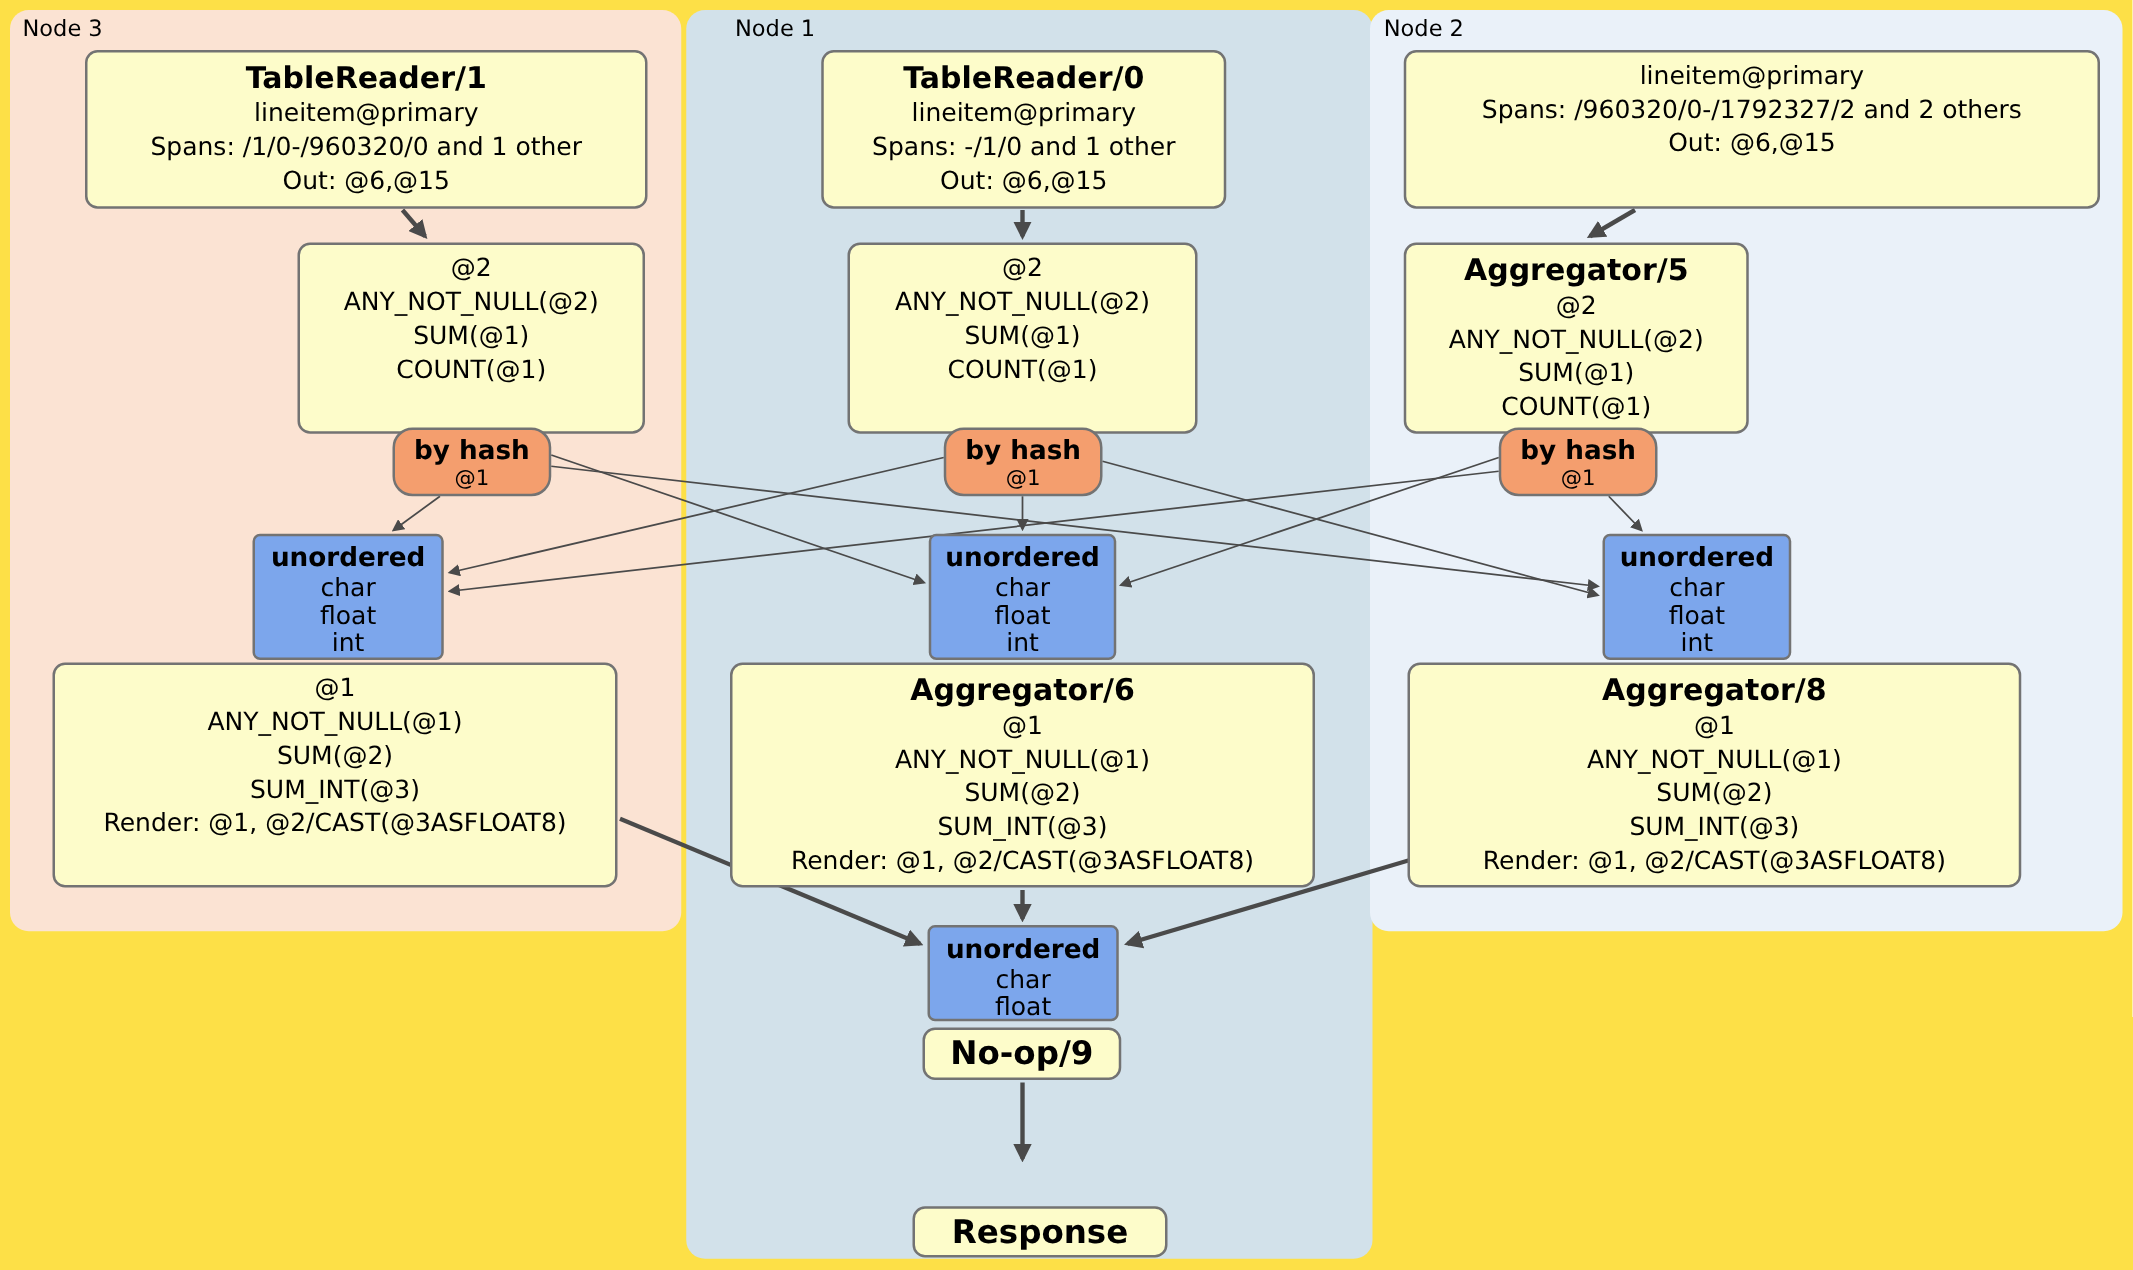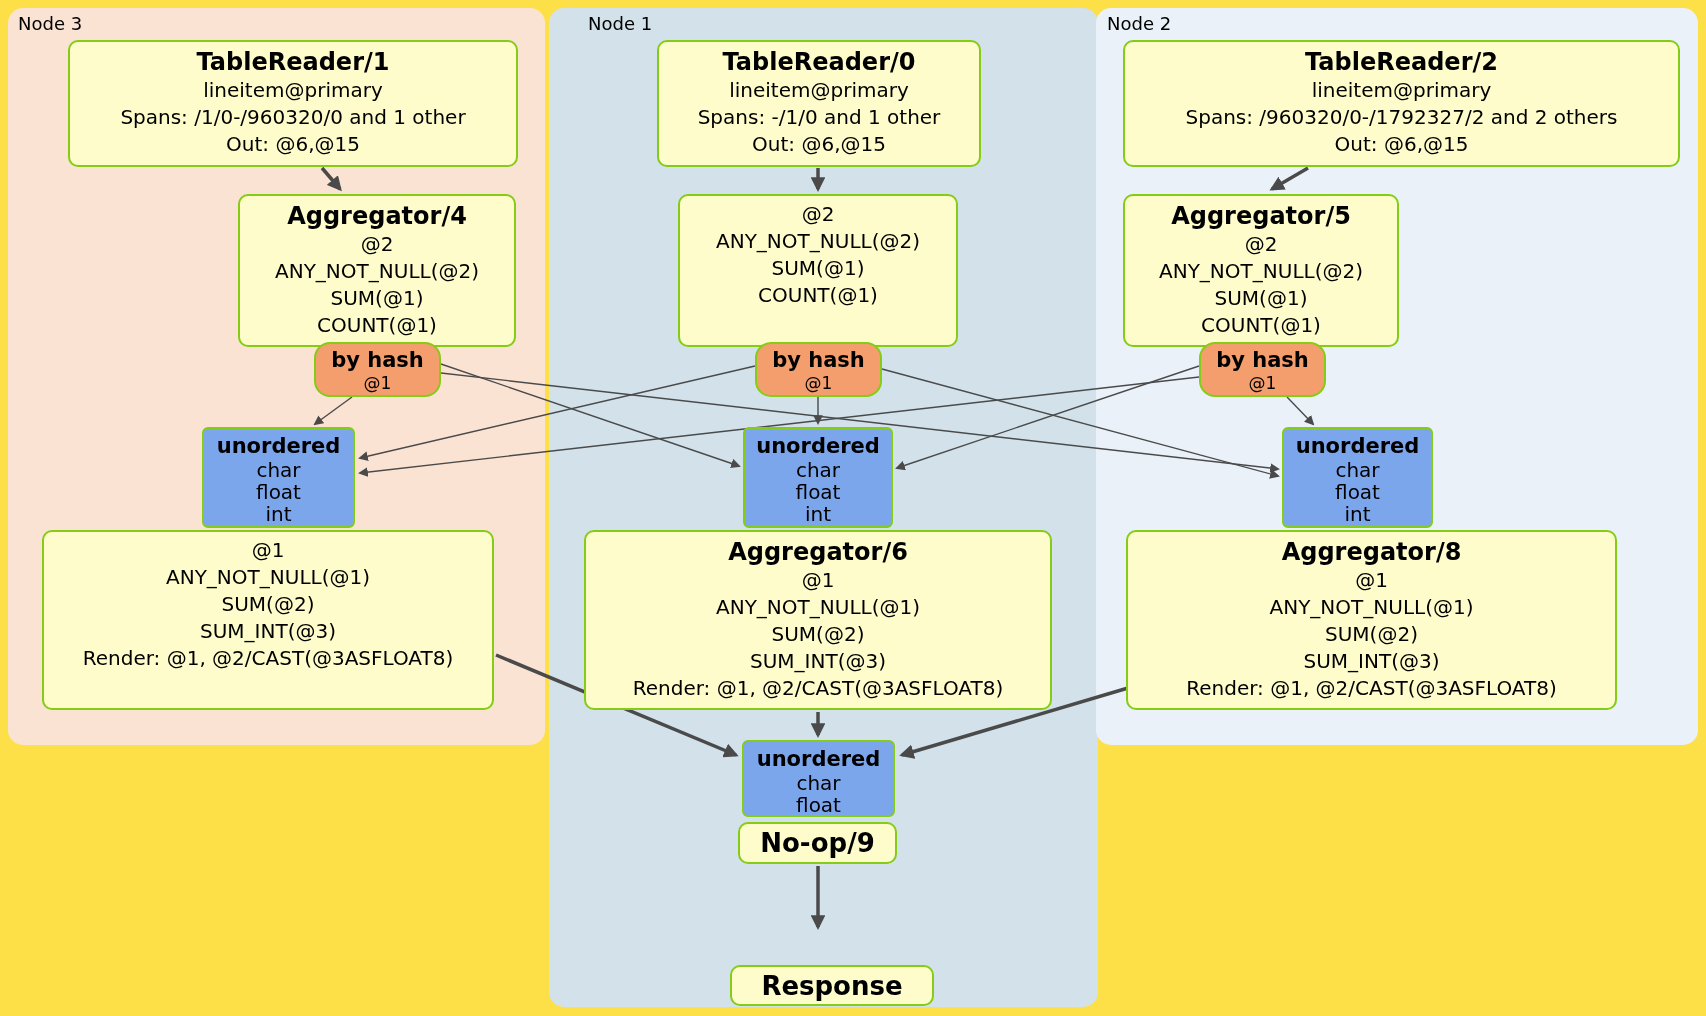--- a/index.html
+++ b/index.html
@@ -11,7 +11,7 @@
   .node-bg.n2{left:1096px;top:8px;width:602px;height:737px;background:#EAF1F9;}
   .node-label{position:absolute;font-size:18px;line-height:22px;z-index:4;}
   .edges{position:absolute;left:0;top:0;z-index:2;pointer-events:none;}
-  .box{position:absolute;box-sizing:border-box;background:#FDFCCA;border:2px solid #84cc16;
+  .box{position:absolute;box-sizing:border-box;background:#FDFCCA;border:2px solid #737373;
        border-radius:10px;text-align:center;padding-top:5px;z-index:3;}
   .box .t{font-weight:bold;font-size:24px;line-height:30px;white-space:nowrap;}
   .box .l{font-size:20px;line-height:27px;white-space:nowrap;}

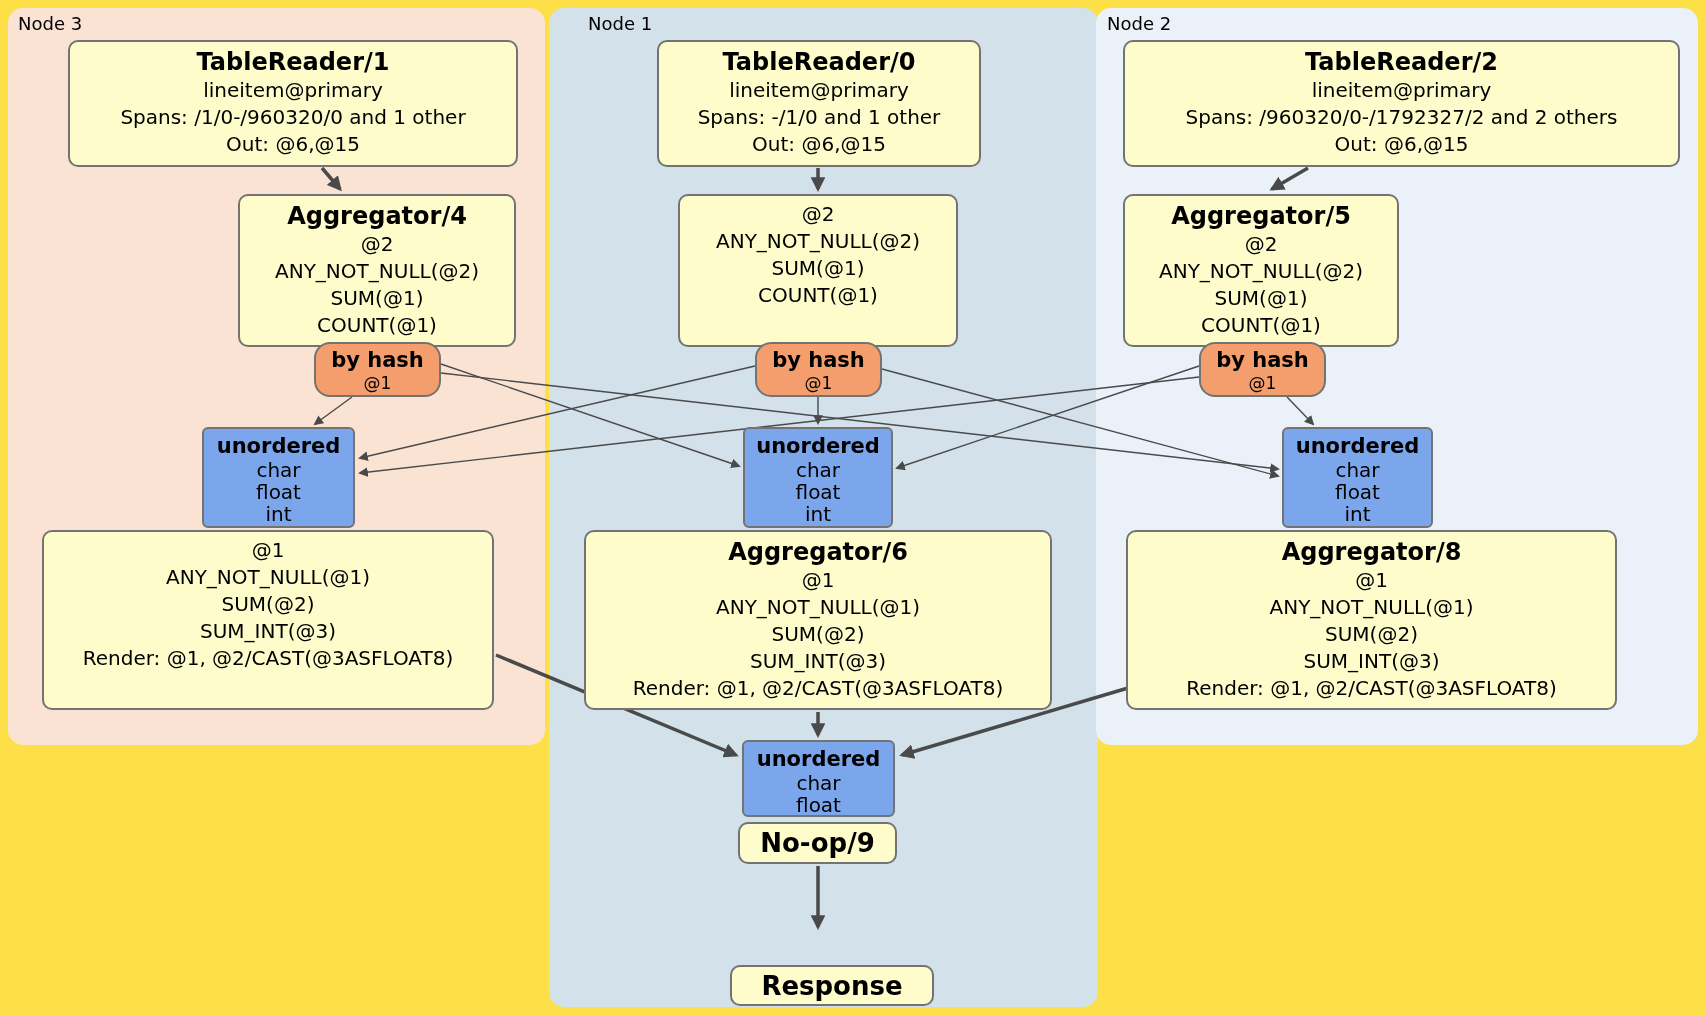--- a/index.html
+++ b/index.html
@@ -142,7 +142,6 @@
   </div>
 
   <div class="box" style="left:1123px;top:40px;width:557px;height:127px;">
-    <div class="t">TableReader/2</div>
     <div class="l">lineitem@primary</div>
     <div class="l">Spans: /960320/0-/1792327/2 and 2 others</div>
     <div class="l">Out: @6,@15</div>

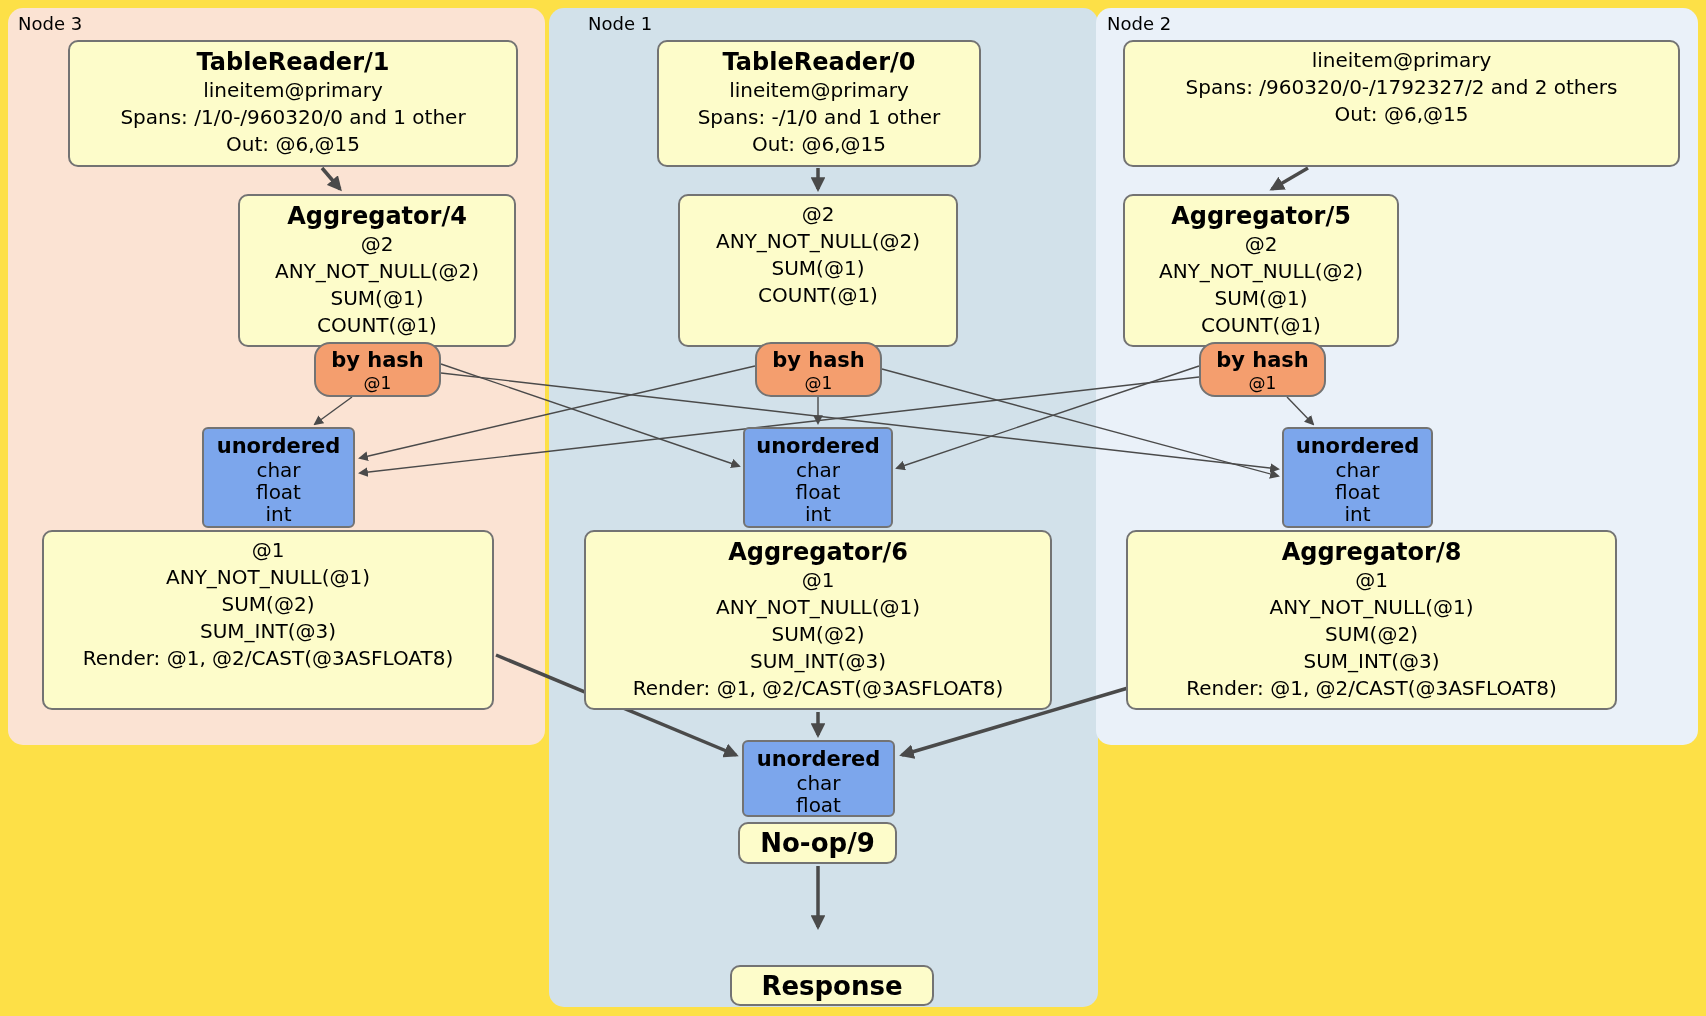--- a/index.html
+++ b/index.html
@@ -75,7 +75,6 @@
     <div class="l">Out: @6,@15</div>
   </div>
   <div class="box" style="left:238px;top:194px;width:278px;height:153px;">
-    <div class="t">Aggregator/4</div>
     <div class="l">@2</div>
     <div class="l">ANY_NOT_NULL(@2)</div>
     <div class="l">SUM(@1)</div>

